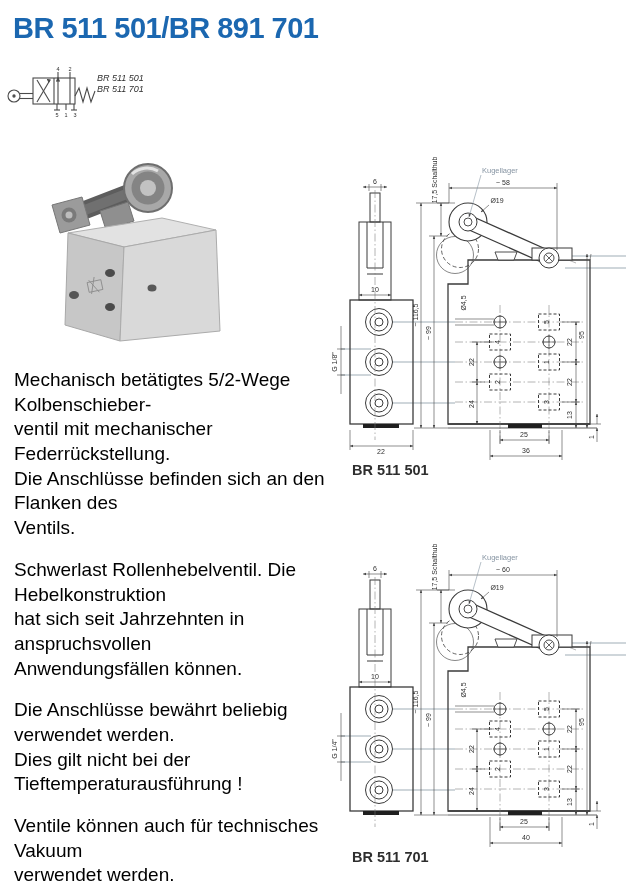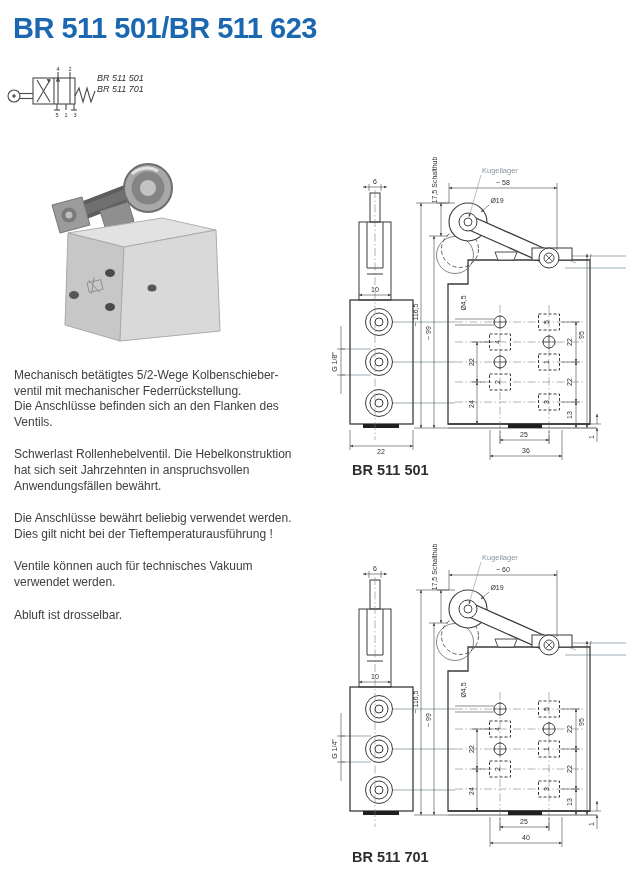--- a/index.html
+++ b/index.html
@@ -35,7 +35,7 @@
 </head>
 <body>
 
-<div class="page-title">BR 511 501/BR 511 623</div>
+<div class="page-title">BR 511 501/BR 891 701</div>
 
 <svg class="schematic" width="155" height="58" viewBox="5 65 155 58">
   <g stroke="#4a4a4a" stroke-width="1.1" fill="none">

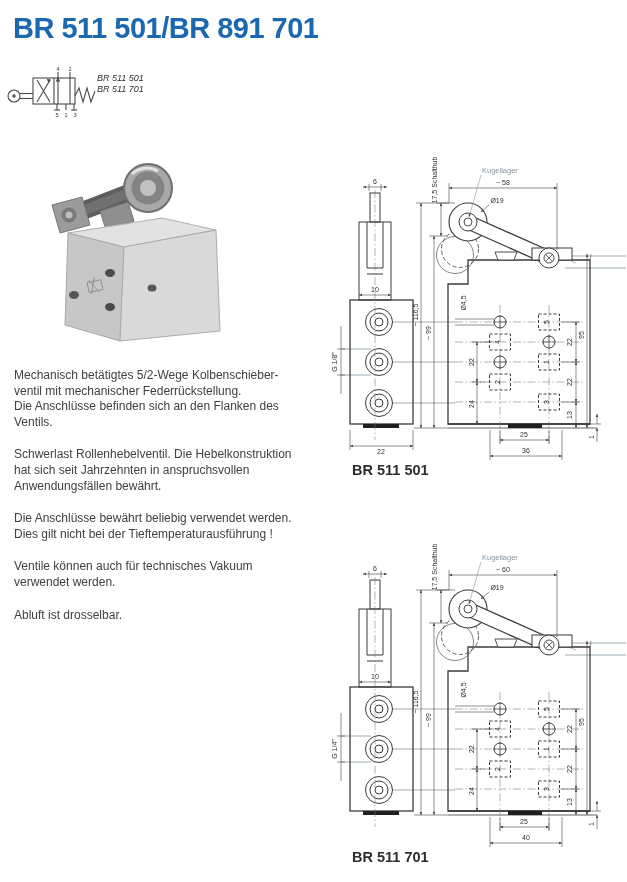--- a/index.html
+++ b/index.html
@@ -16,7 +16,7 @@
   .photo{position:absolute;left:40px;top:155px;}
   .description{position:absolute;left:14px;top:368px;width:332px;}
   .description p{
-    margin:0 0 17px 0;font-size:12px;line-height:1.3;color:#404040;
+    margin:0 0 17px 0;font-size:19px;line-height:1.3;color:#000000;
     white-space:pre-line;
   }
   .drawing{position:absolute;left:330px;width:297px;height:320px;}

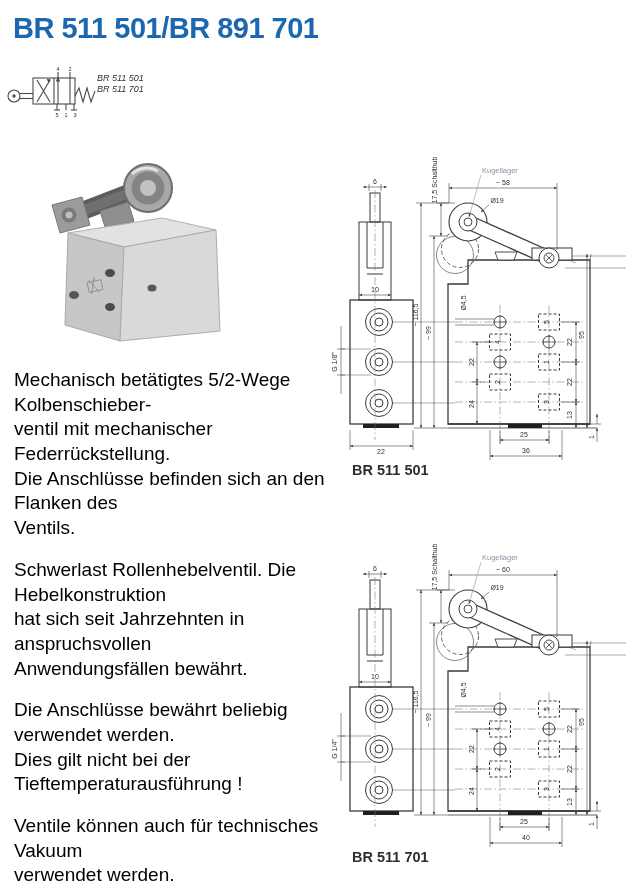--- a/index.html
+++ b/index.html
@@ -124,7 +124,7 @@
 Ventils.</p>
   <p>Schwerlast Rollenhebelventil. Die Hebelkonstruktion
 hat sich seit Jahrzehnten in anspruchsvollen
-Anwendungsfällen bewährt.</p>
+Anwendungsfällen können.</p>
   <p>Die Anschlüsse bewährt beliebig verwendet werden.
 Dies gilt nicht bei der Tieftemperaturausführung !</p>
   <p>Ventile können auch für technisches Vakuum

